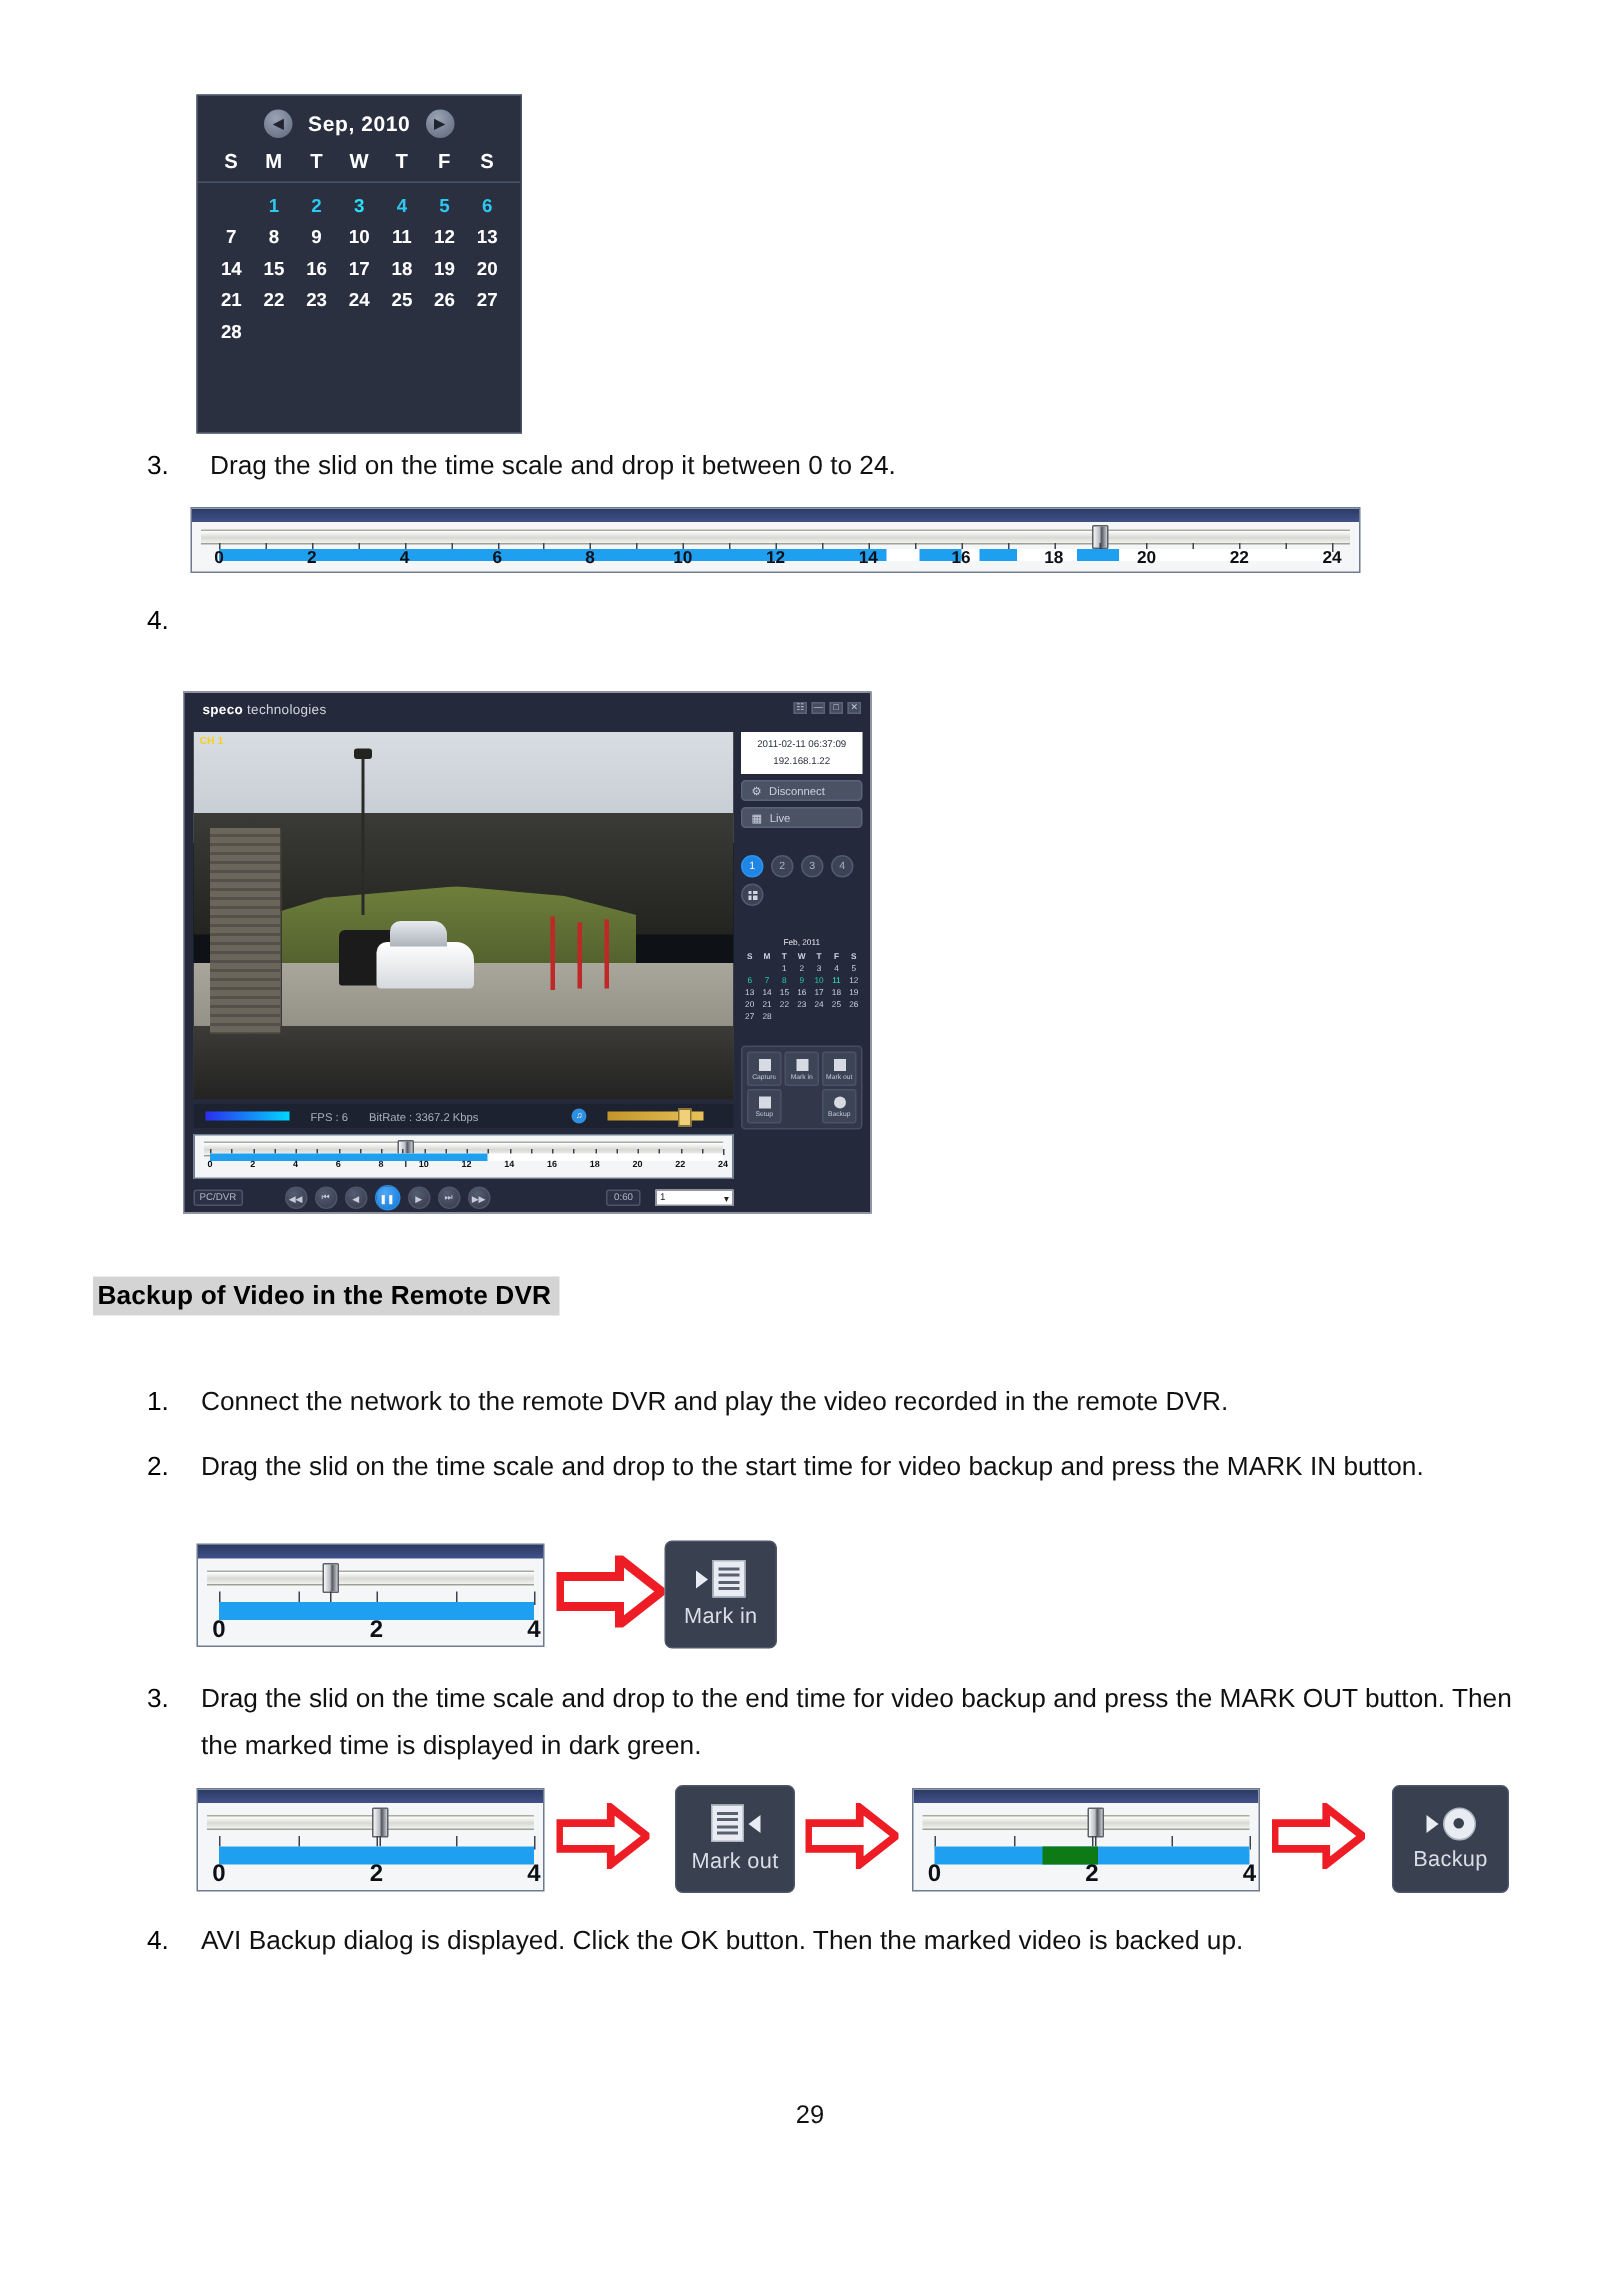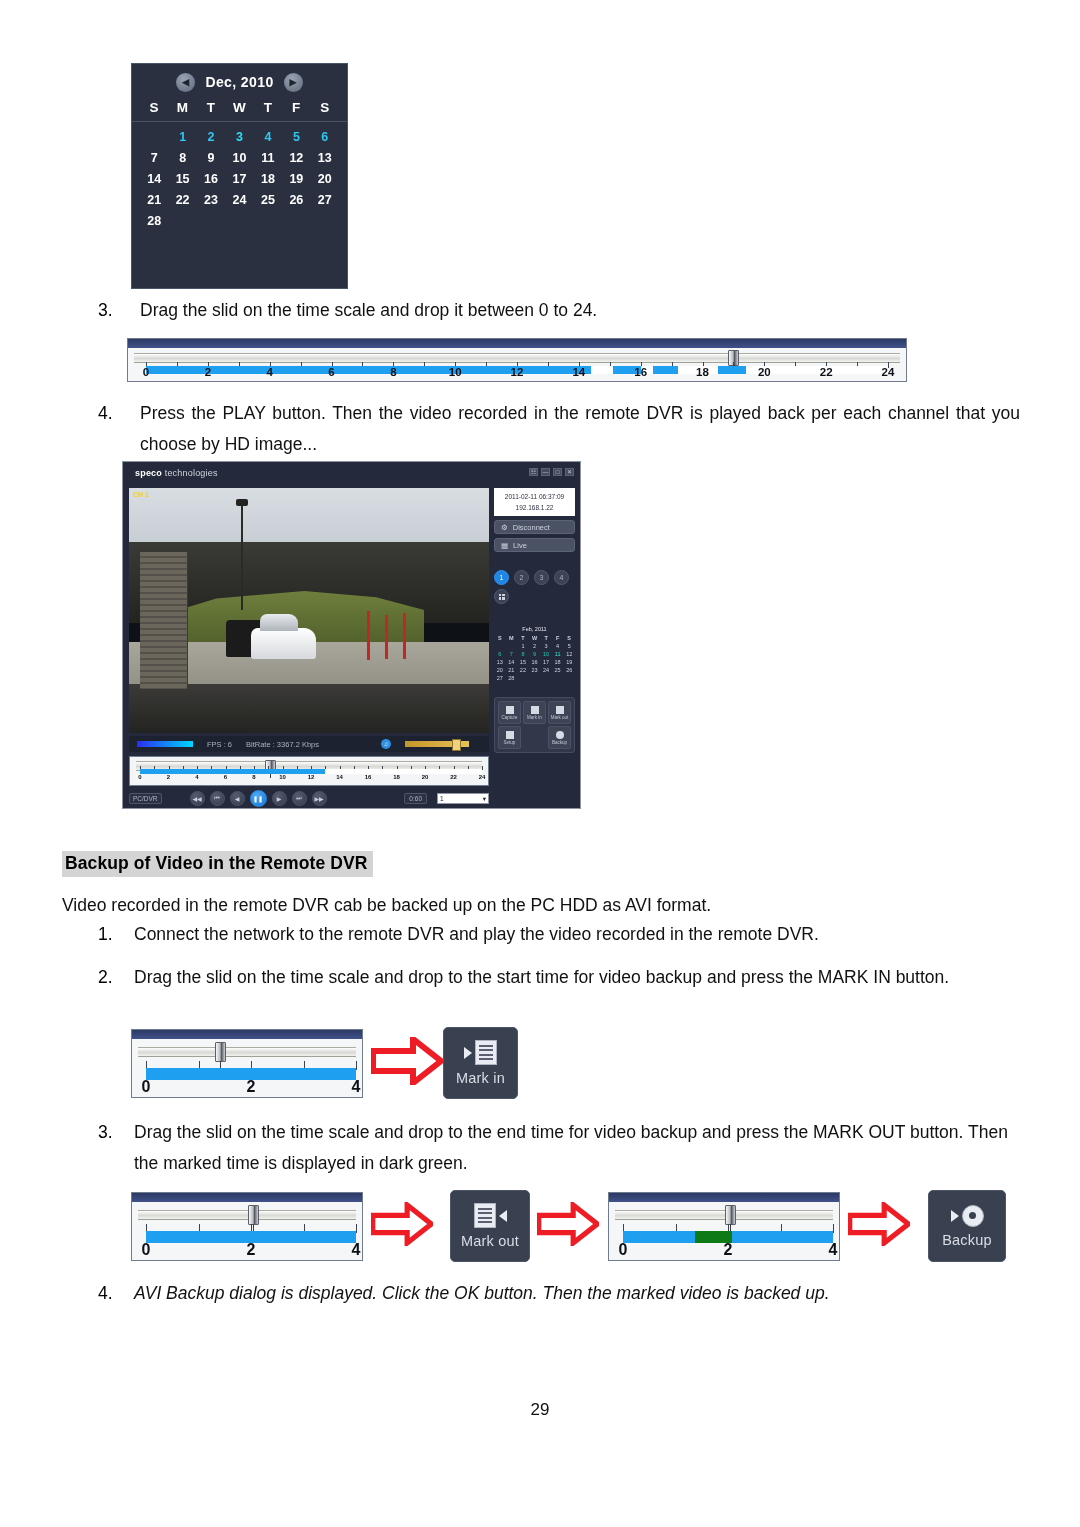--- a/index.html
+++ b/index.html
@@ -490,7 +490,7 @@
   <div class="calendar">
     <div class="cal-head">
       <span class="cal-arrow">◀</span>
-      <span>Dec, 2010</span>
+      <span>Sep, 2010</span>
       <span class="cal-arrow">▶</span>
     </div>
     <div class="cal-dow" id="cal-dow">

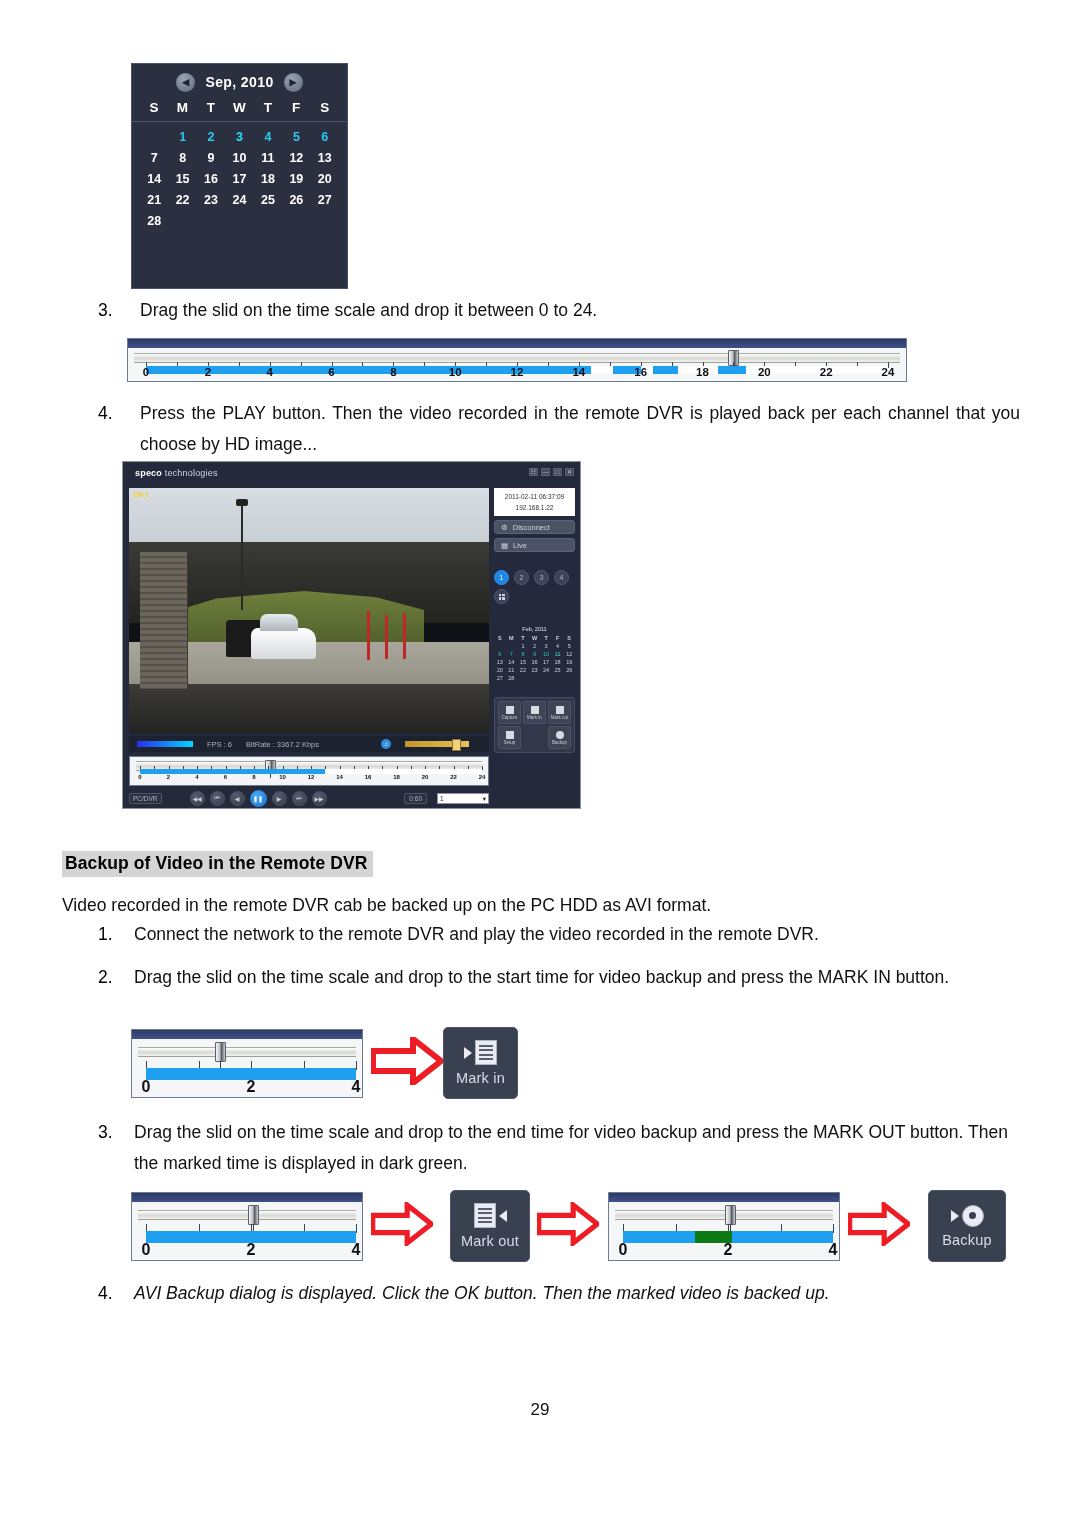--- a/index.html
+++ b/index.html
@@ -593,7 +593,6 @@
     </div>
 
   <div class="num" style="left:98px; top:398px;">4.</div>
-  <div class="para justified" style="left:140px; top:398px; width:880px;">Press the PLAY button. Then the video recorded in the remote DVR is played back per each channel that you choose by HD image...</div>
 
   <div class="dvrapp">
 

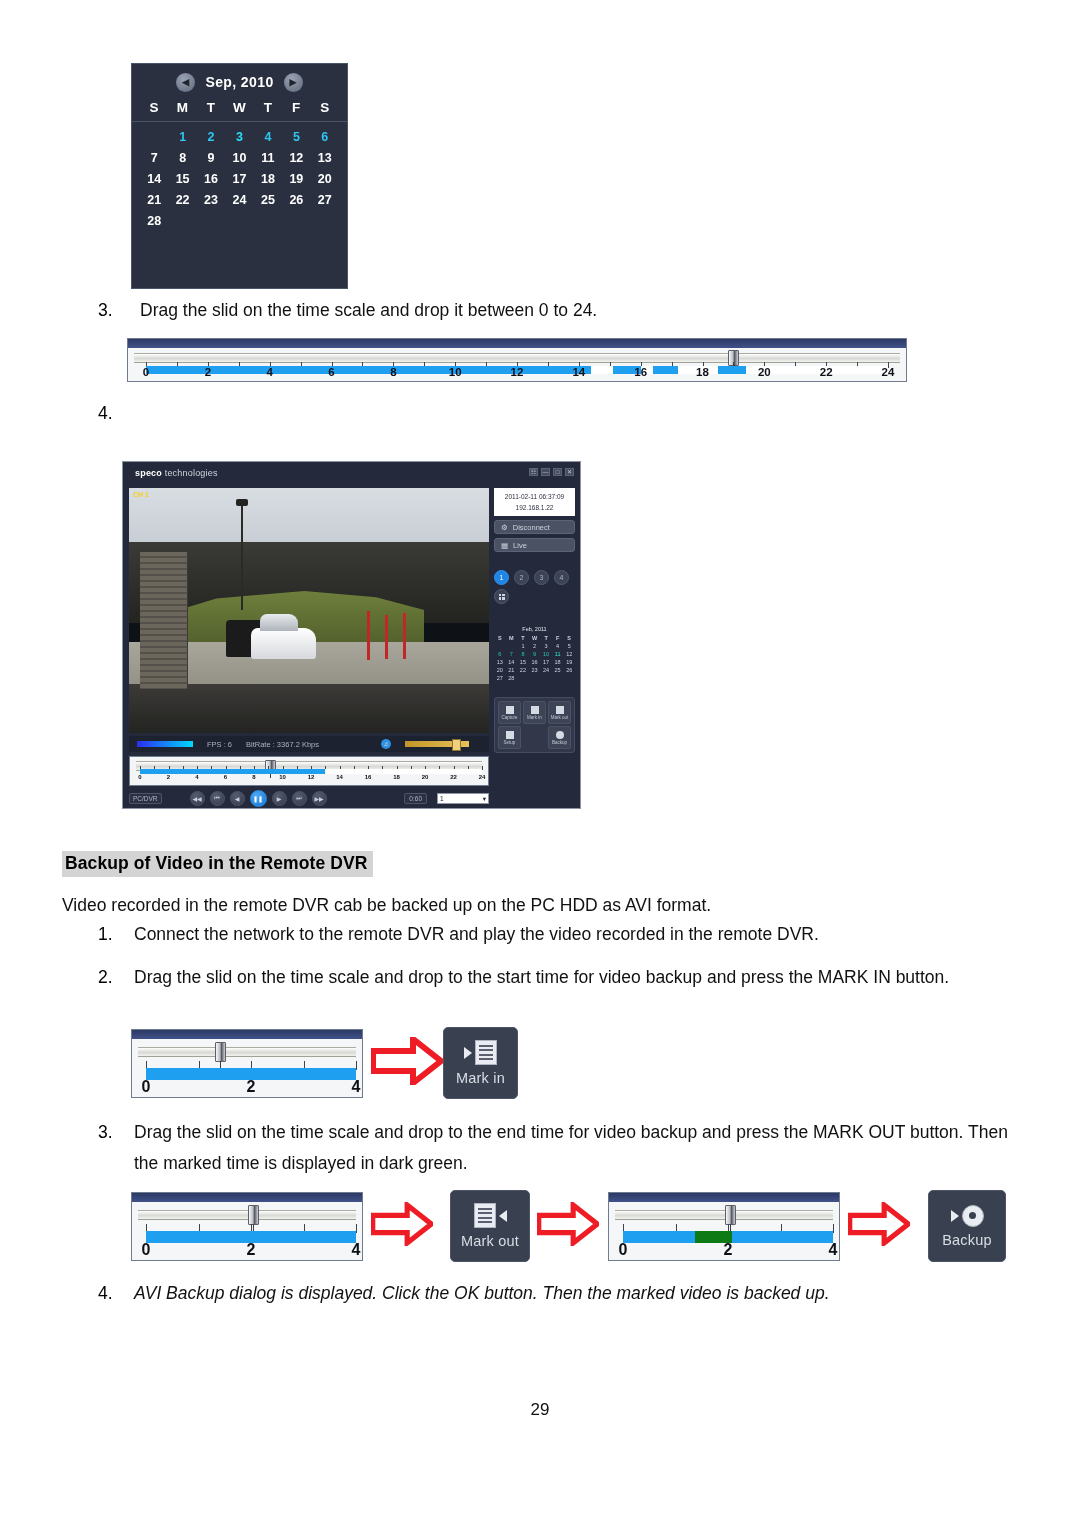--- a/index.html
+++ b/index.html
@@ -807,7 +807,6 @@
   </div>
 
   <div class="heading">Backup of Video in the Remote DVR</div>
-  <div class="para" style="left:62px; top:890px; width:960px;">Video recorded in the remote DVR cab be backed up on the PC HDD as AVI format.</div>
 
   <div class="num" style="left:98px; top:919px;">1.</div>
   <div class="para" style="left:134px; top:919px; width:890px;">Connect the network to the remote DVR and play the video recorded in the remote DVR.</div>

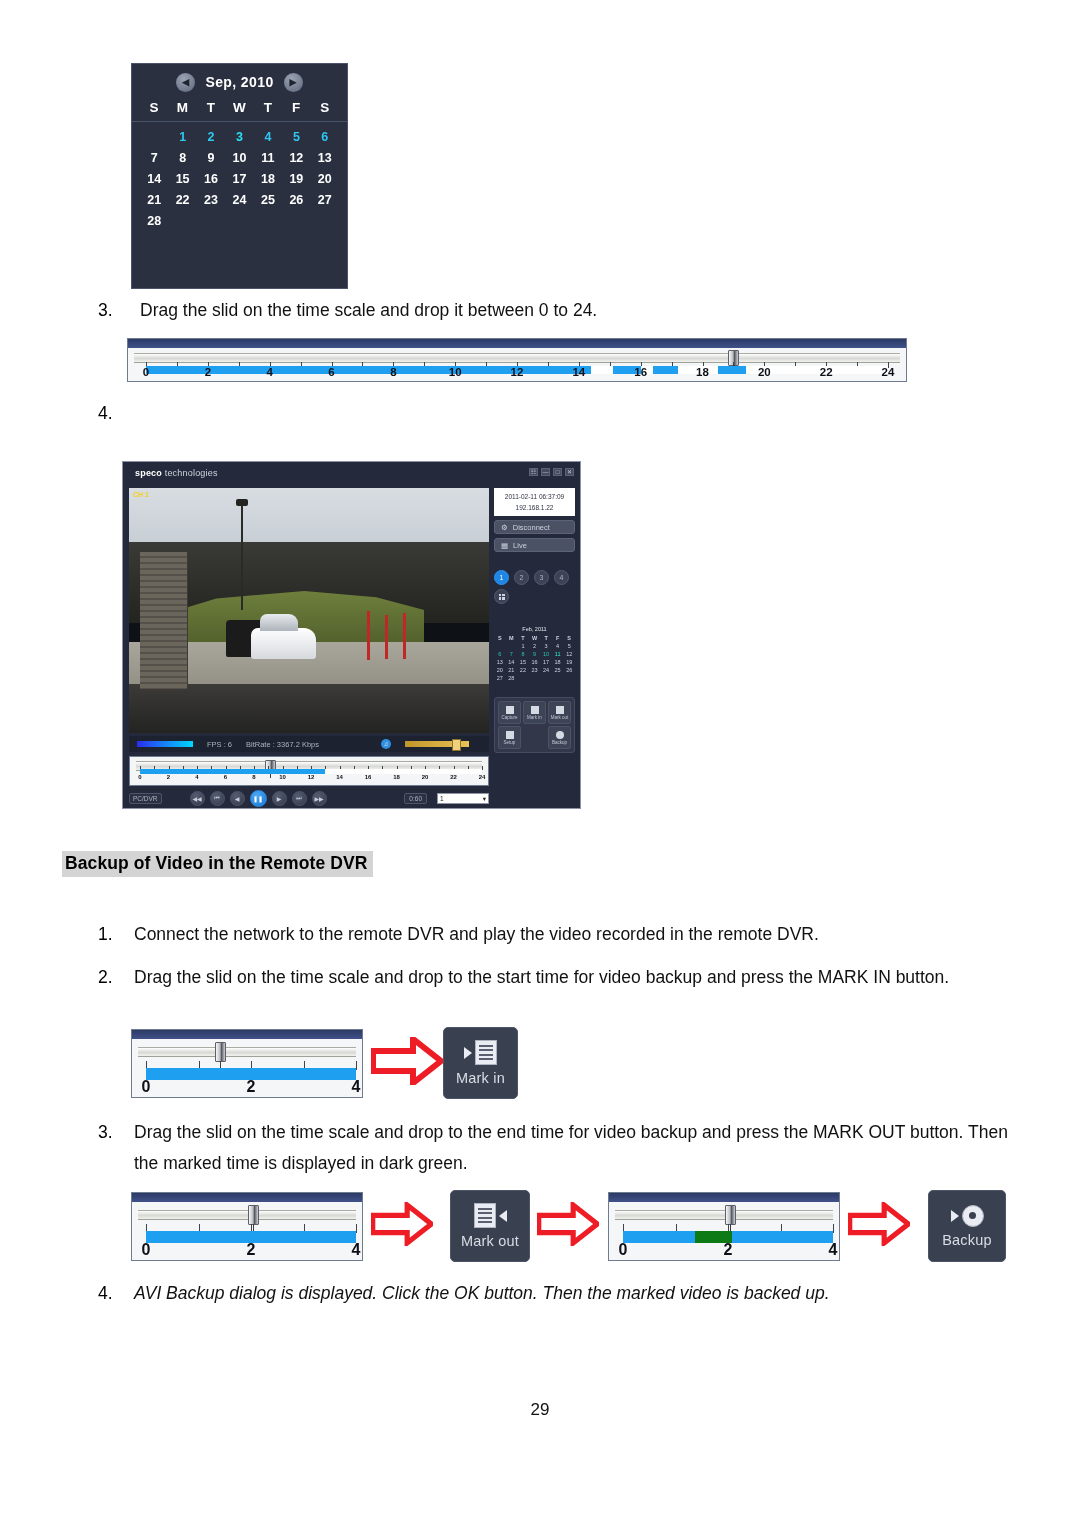--- a/index.html
+++ b/index.html
@@ -924,7 +924,7 @@
   </div>
 
   <div class="num" style="left:98px; top:1278px;">4.</div>
-  <div class="para" style="left:134px; top:1278px; width:890px;font-style:italic;">AVI Backup dialog is displayed. Click the OK button. Then the marked video is backed up.</div>
+  <div class="para" style="left:134px; top:1278px; width:890px;">AVI Backup dialog is displayed. Click the OK button. Then the marked video is backed up.</div>
 
   <div class="pagenum">29</div>
 

